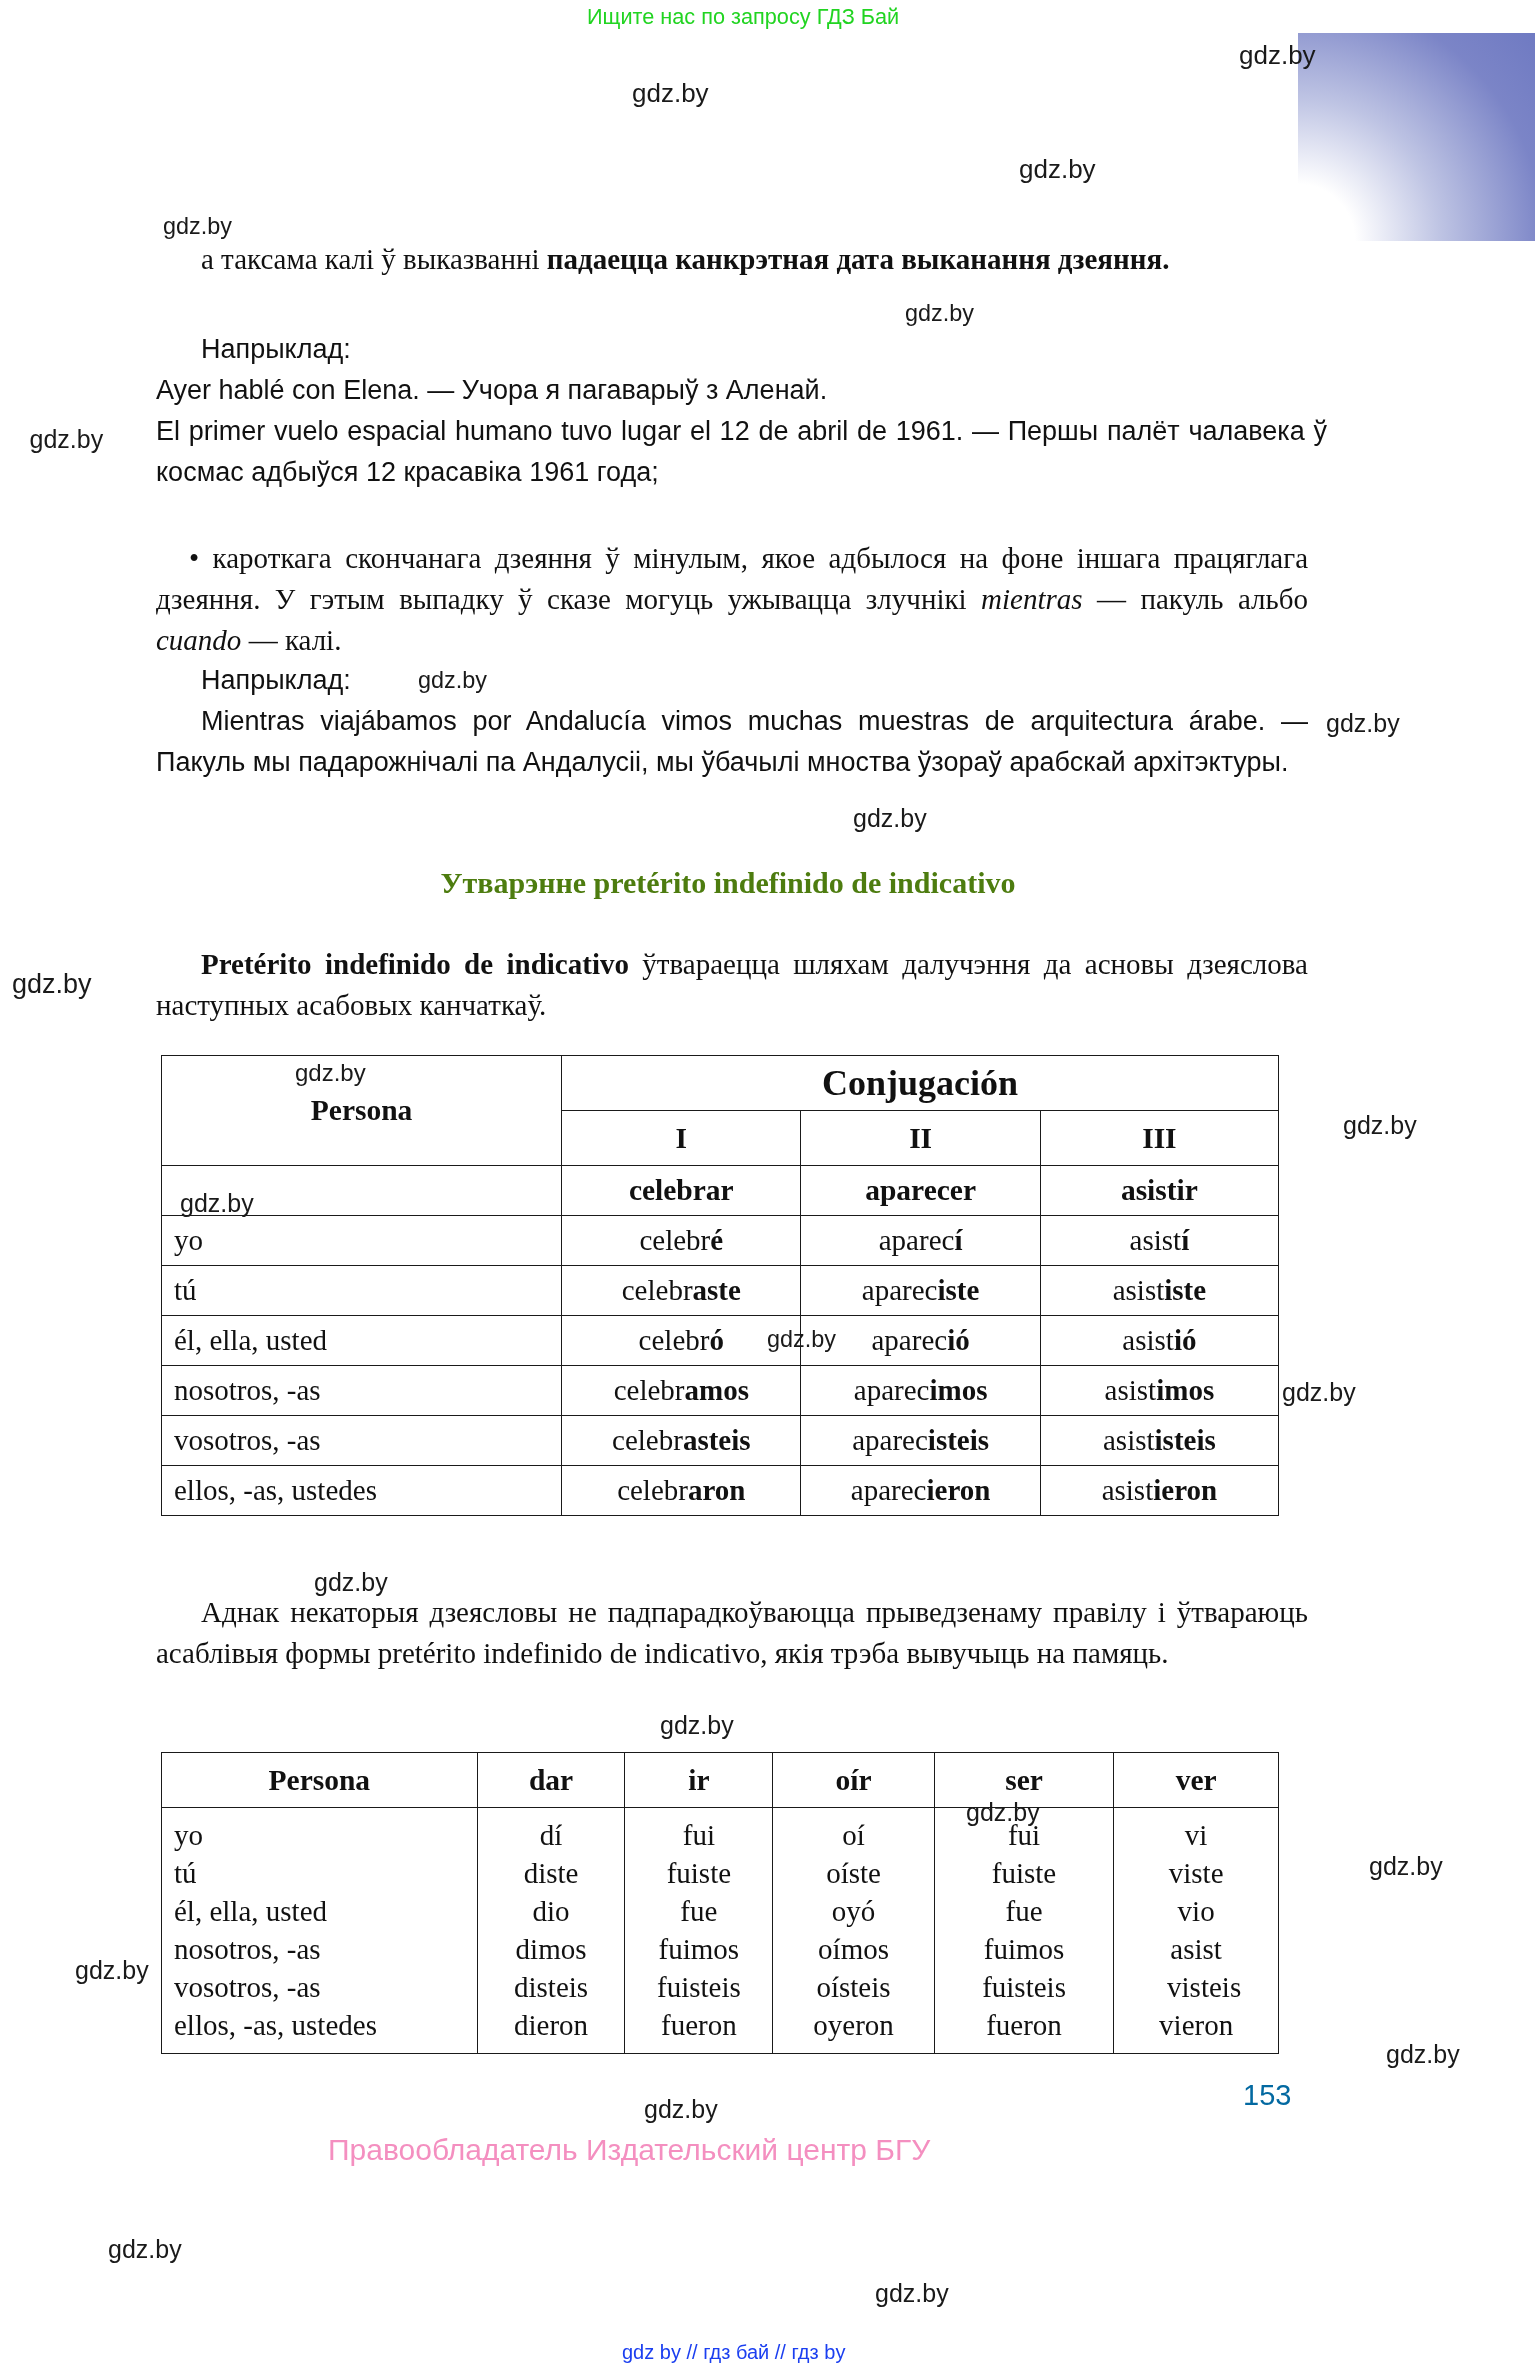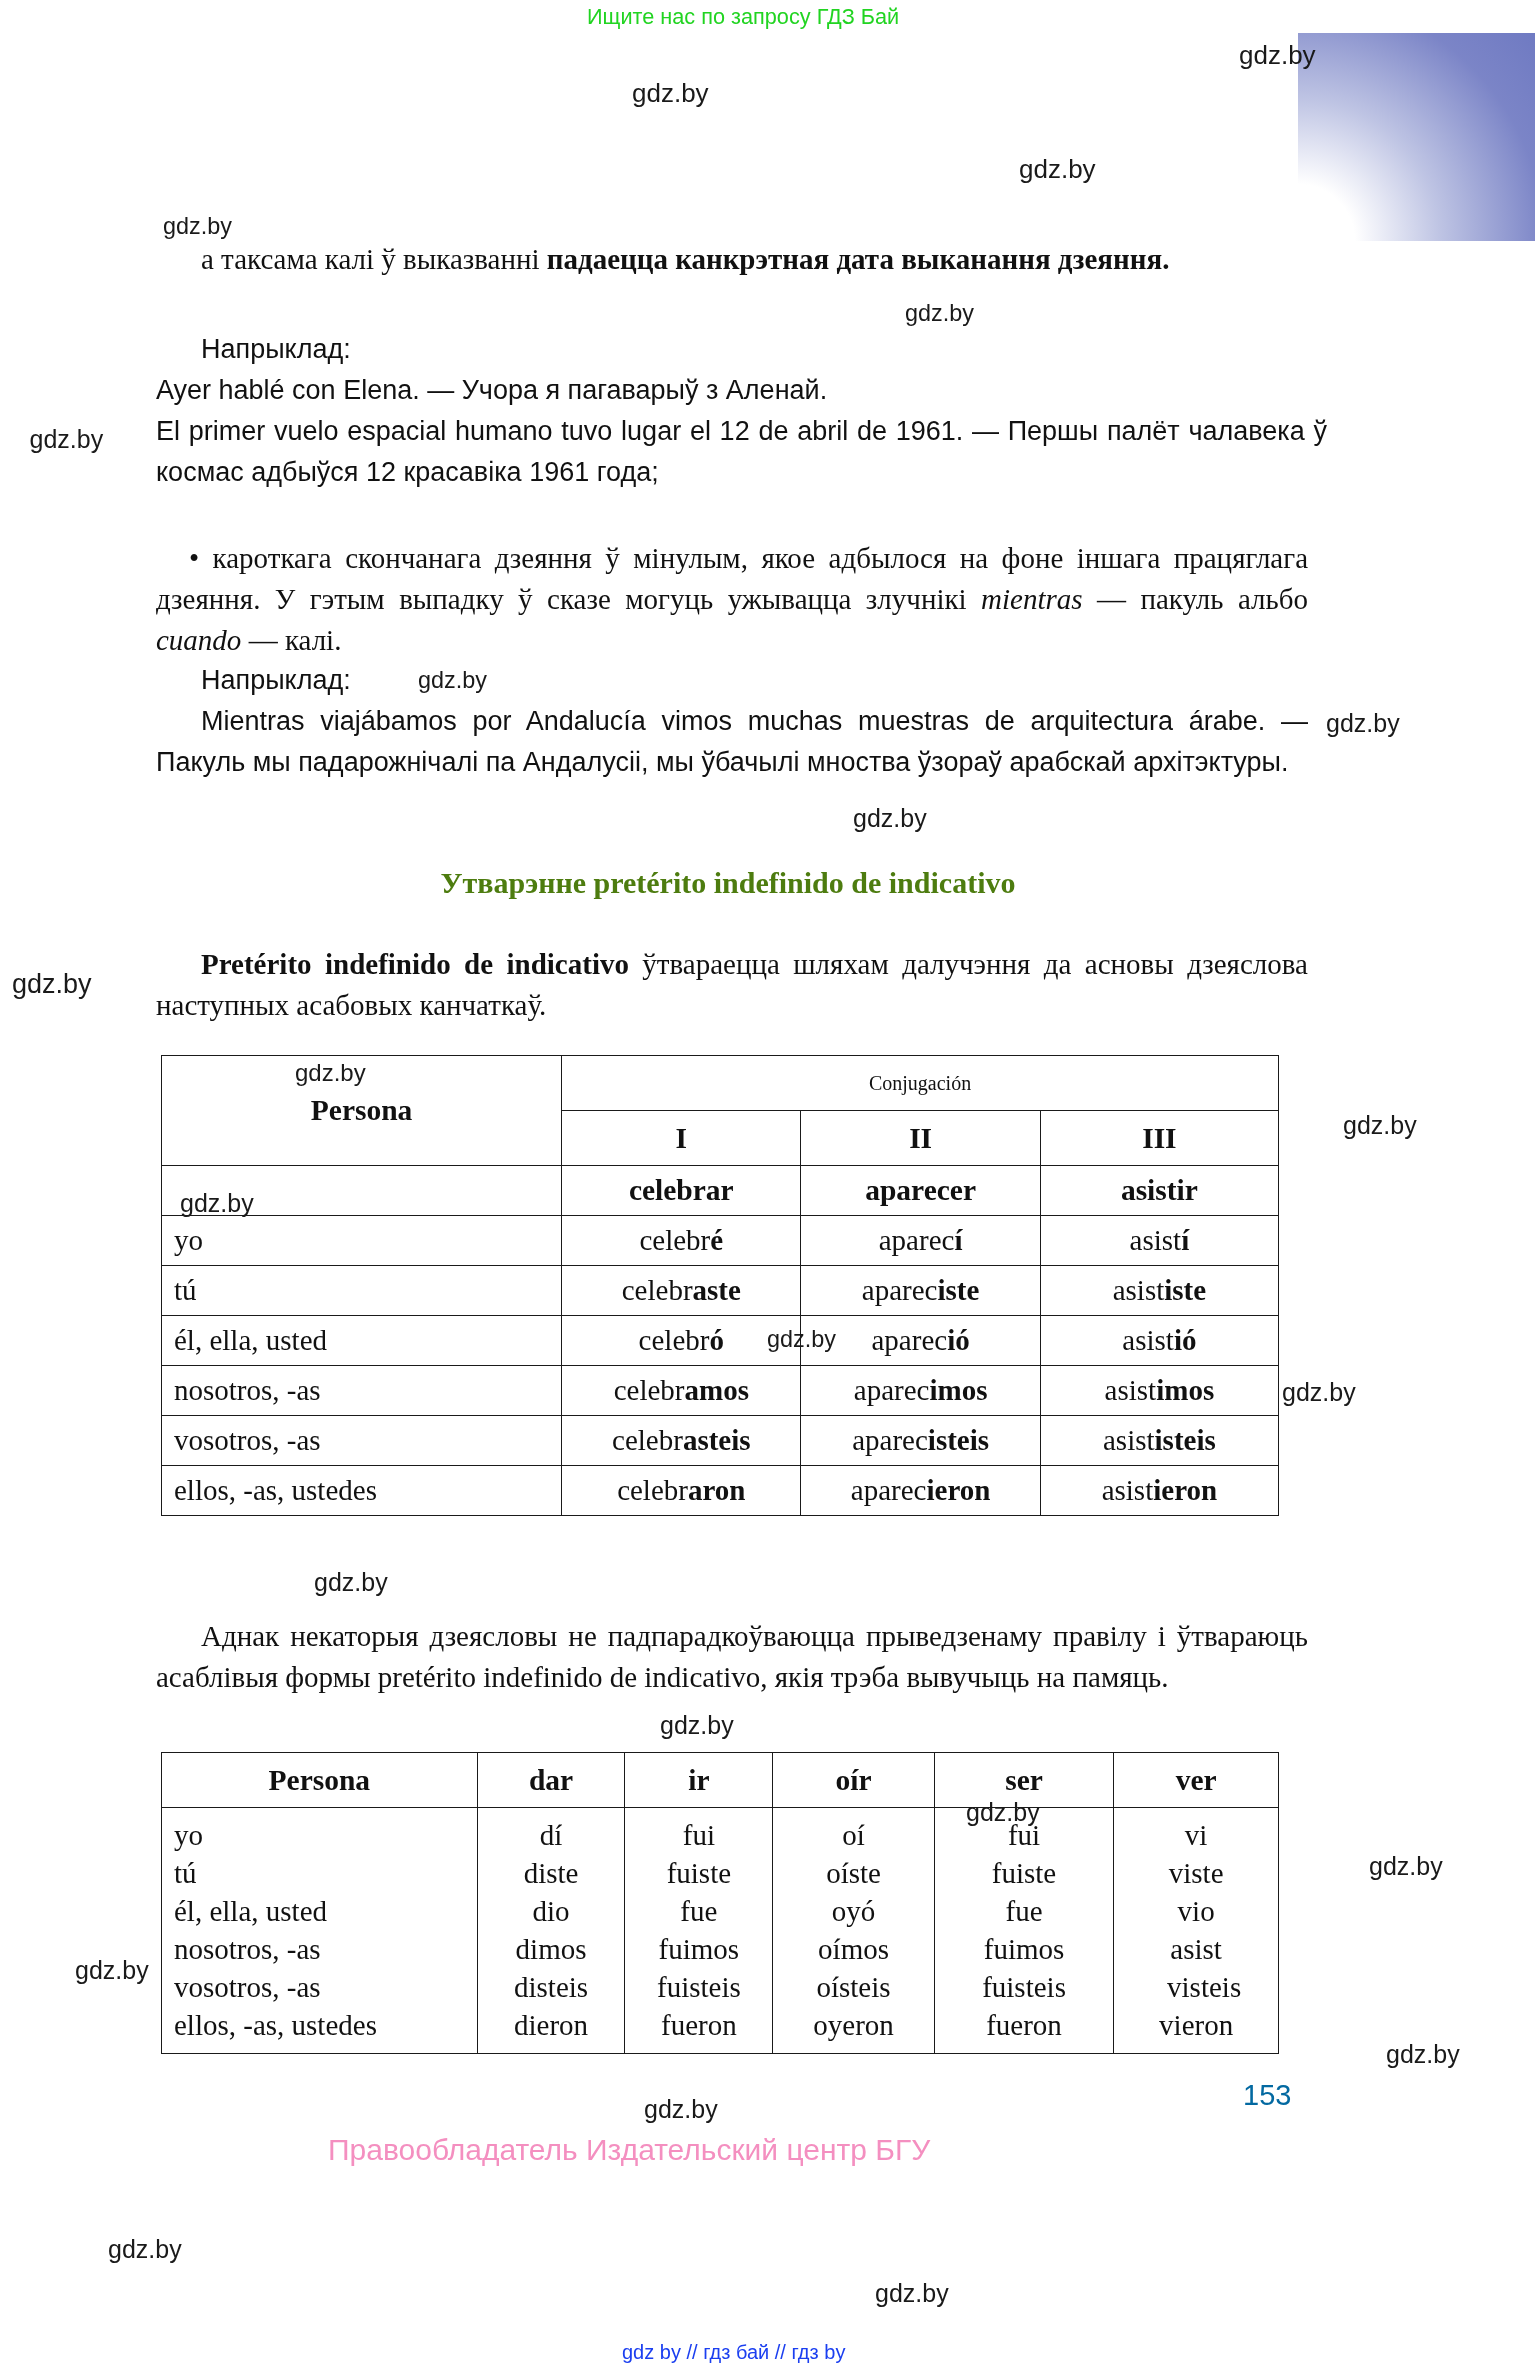--- a/index.html
+++ b/index.html
@@ -104,7 +104,7 @@
   #tbl-conj { width: 1118px; font-size: 29px; }
   #tbl-conj td { height: 49px; text-align: center; vertical-align: middle; }
   #tbl-conj td.persona-head { font-weight: bold; font-size: 29.5px; }
-  #tbl-conj td.conj-head { font-weight: normal; font-size: 20px; }
+  #tbl-conj td.conj-head { font-weight: bold; font-size: 36px; }
   #tbl-conj td.roman { font-weight: bold; font-size: 29.5px; }
   #tbl-conj td.verb { font-weight: bold; font-size: 29.5px; }
   #tbl-conj td.pers { text-align: left; padding-left: 12px; font-size: 29px; }

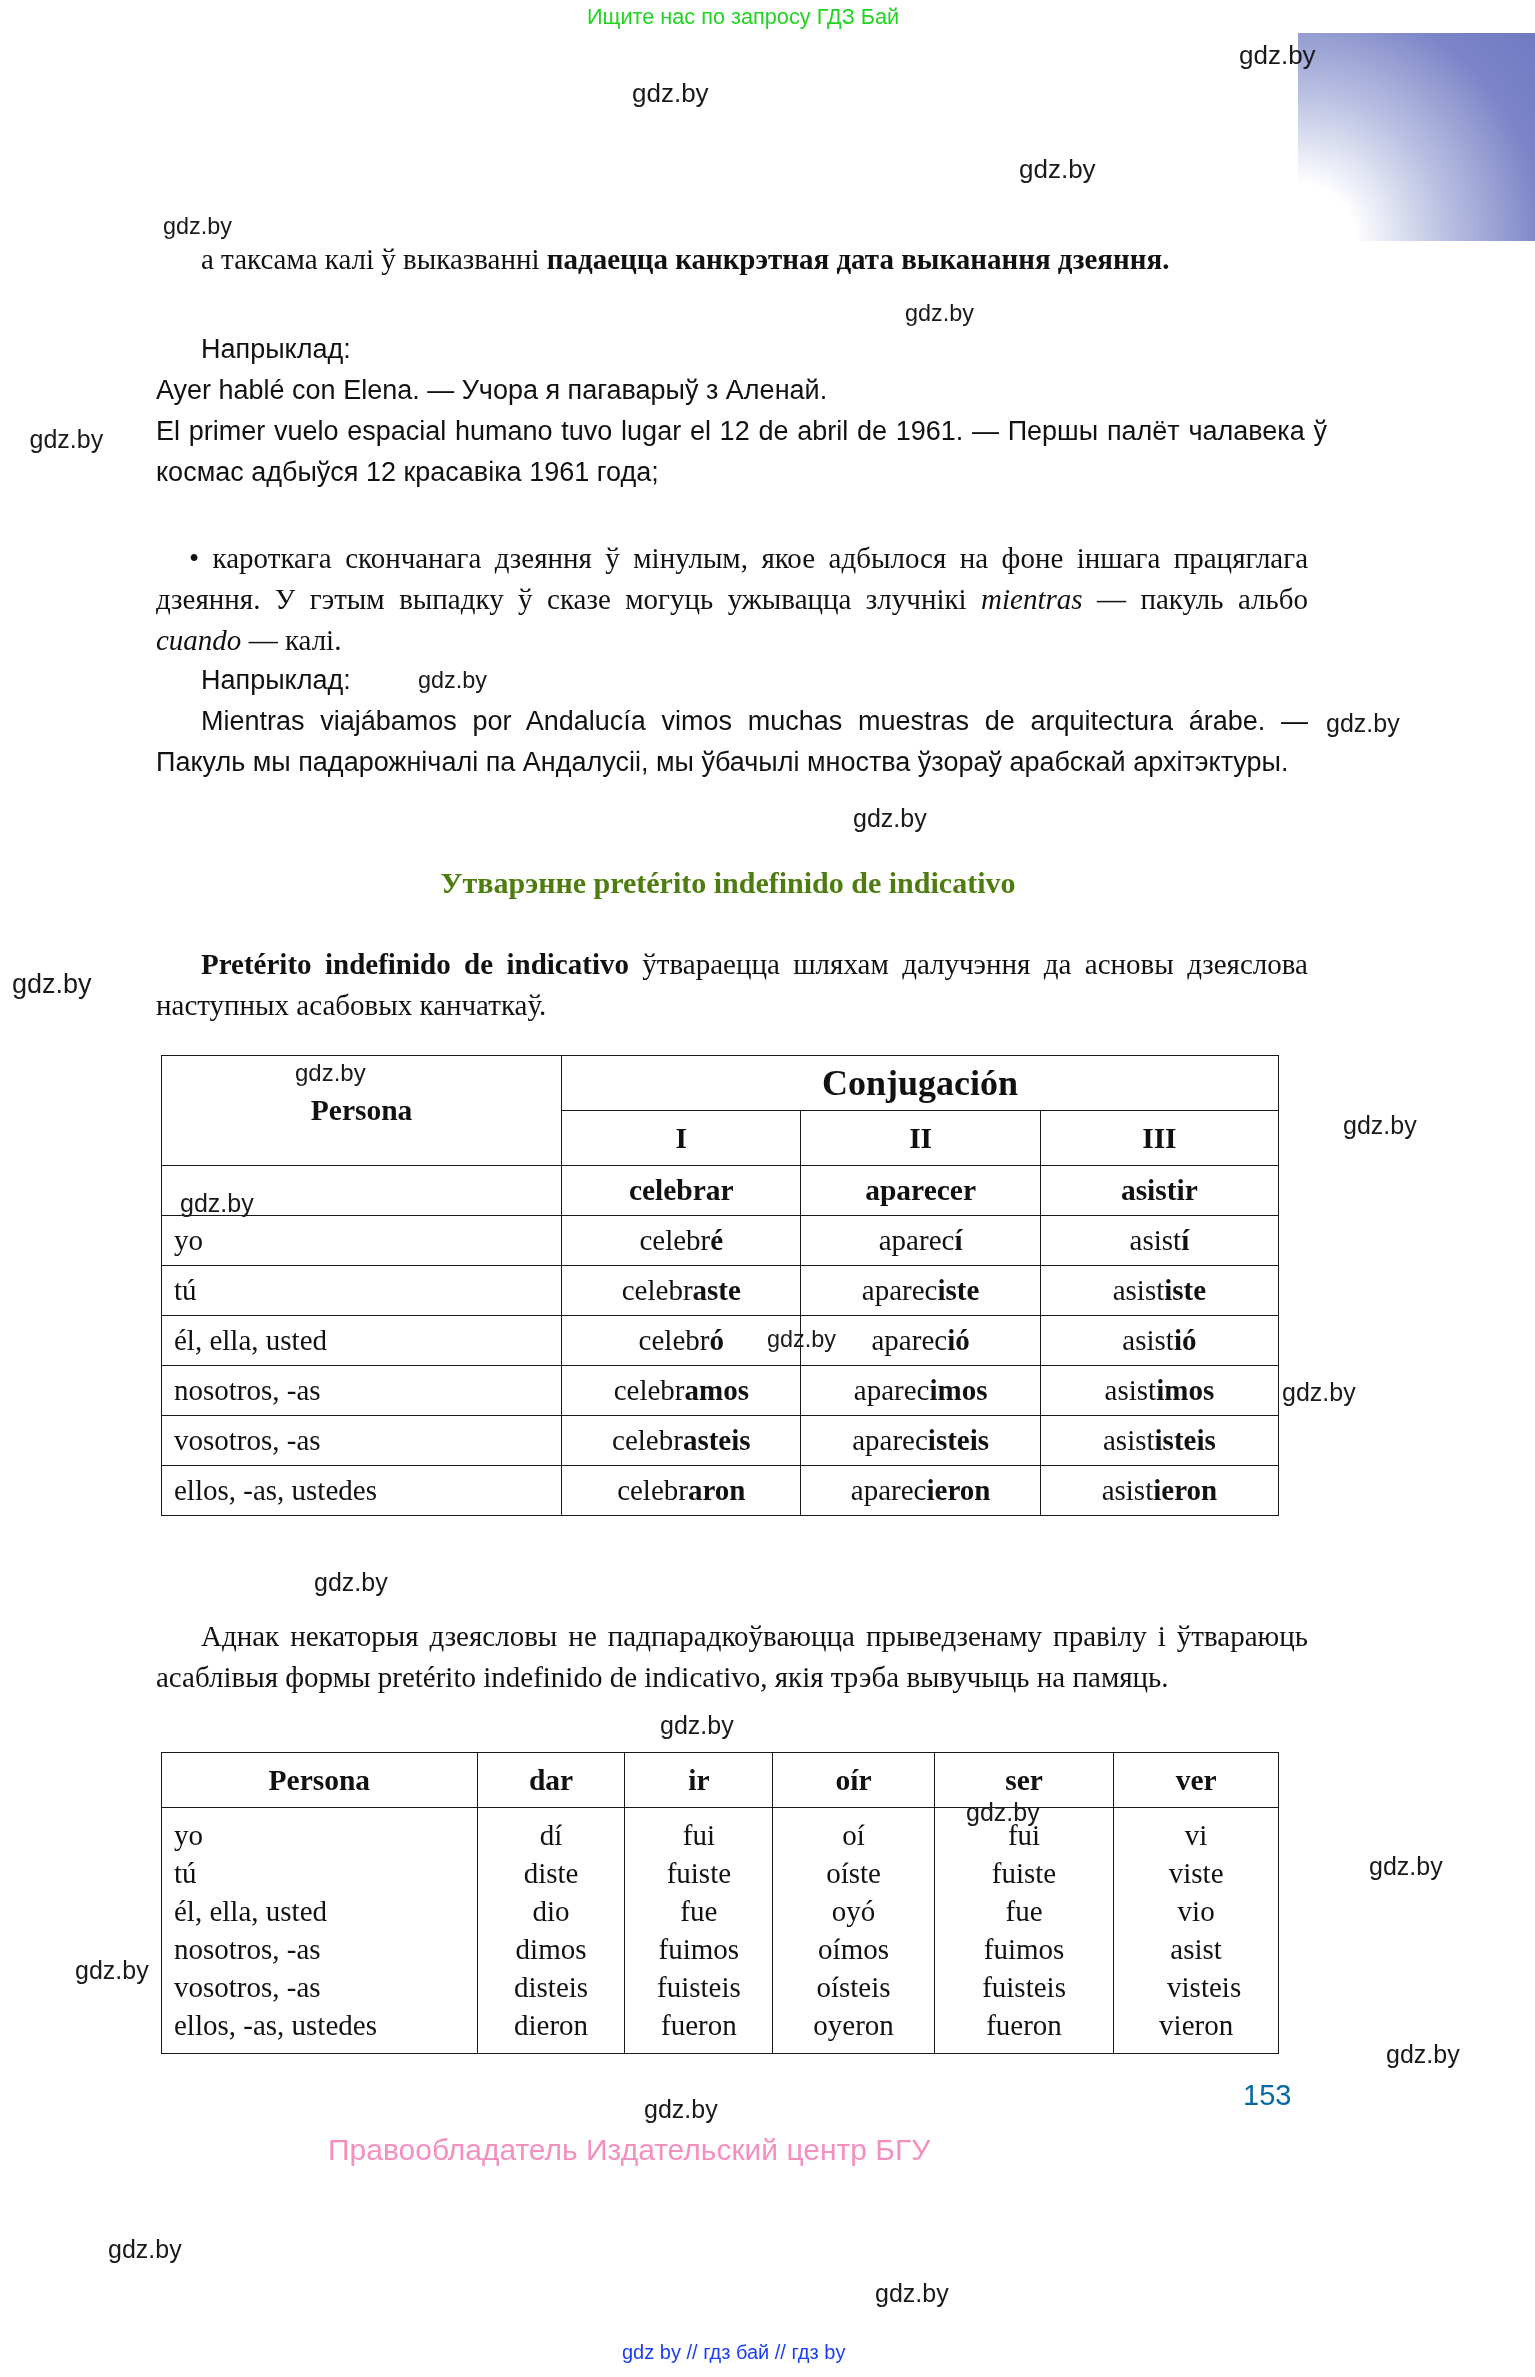--- a/index.html
+++ b/index.html
@@ -285,7 +285,7 @@
       </table>
     </div>
 
-    <div class="blk" style="left:156px; top:1592px; width:1152px;margin-top:24px;">
+    <div class="blk" style="left:156px; top:1592px; width:1152px;">
       <p class="serif"><span class="ind"></span><span>Аднак некаторыя дзеясловы не падпарадкоўваюцца прыведзенаму правілу і ўтвараюць асаблівыя формы pretérito indefinido de indicativo, якія трэба вывучыць на памяць.</span></p>
     </div>
 

